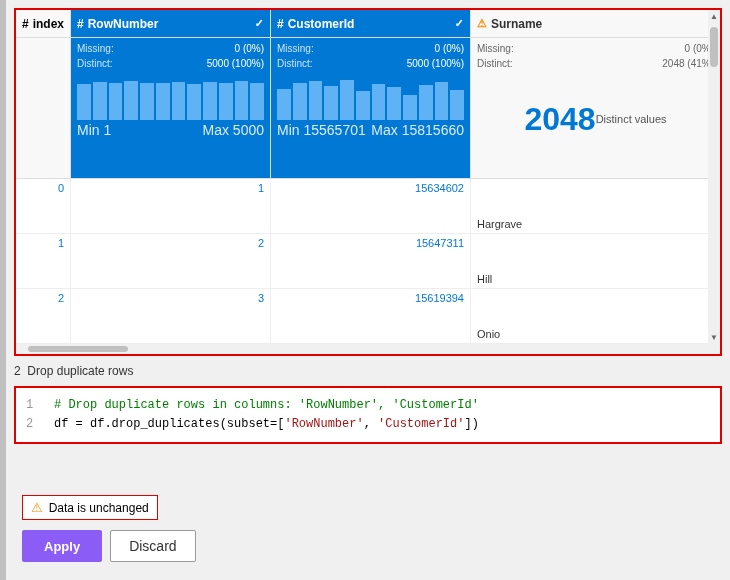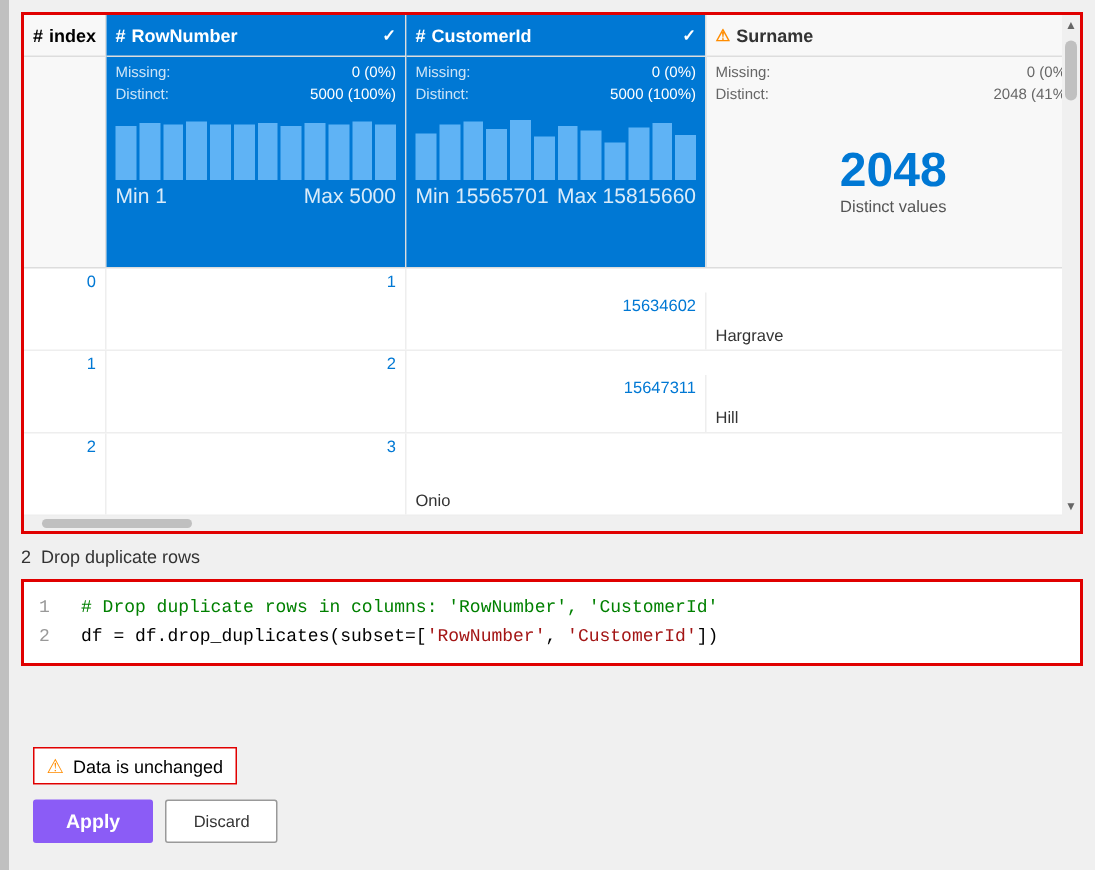--- a/index.html
+++ b/index.html
@@ -127,7 +127,7 @@
     
     .surname-distinct {
       display: flex;
-      flex-direction: column;
+      flex-direction: row;
       align-items: center;
       justify-content: center;
       padding: 10px;

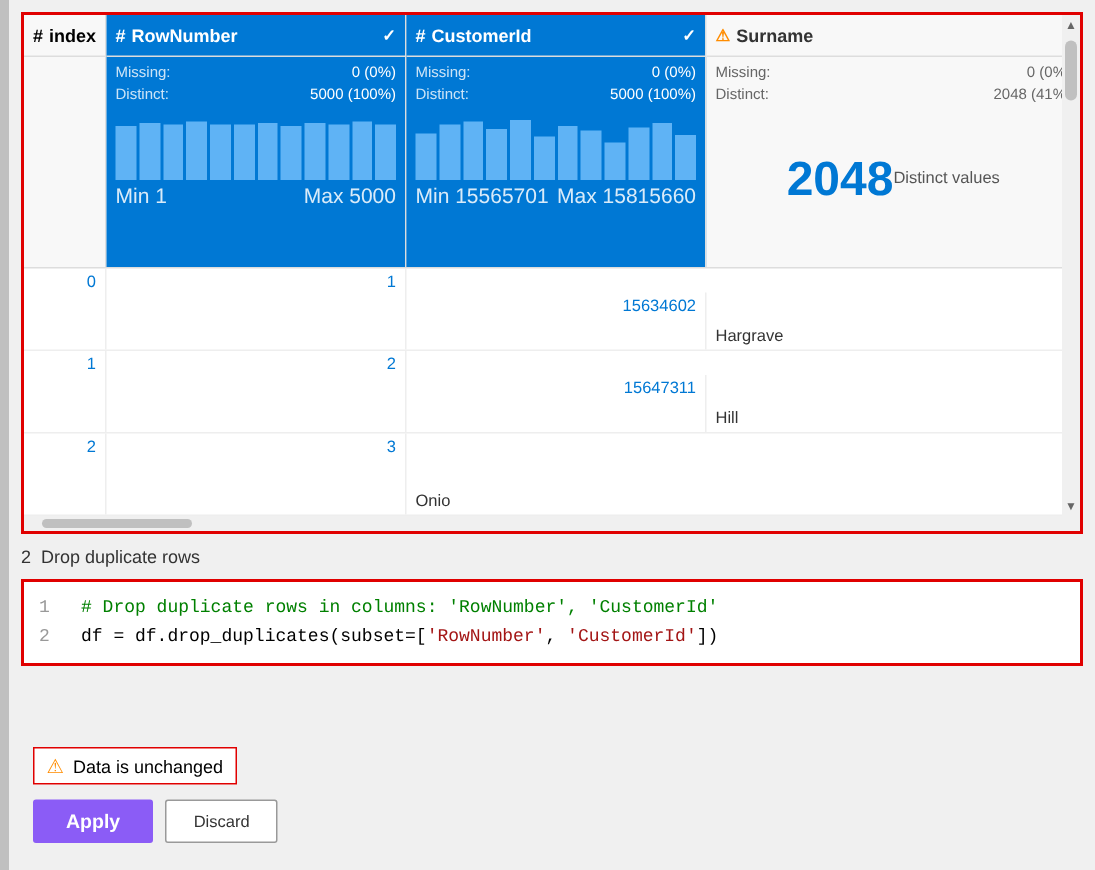--- a/index.html
+++ b/index.html
@@ -180,7 +180,6 @@
       min-width: 200px;
       text-align: right;
       color: #0078d4;
-      margin-top: 16px;
     }
 
     .data-cell.sn {

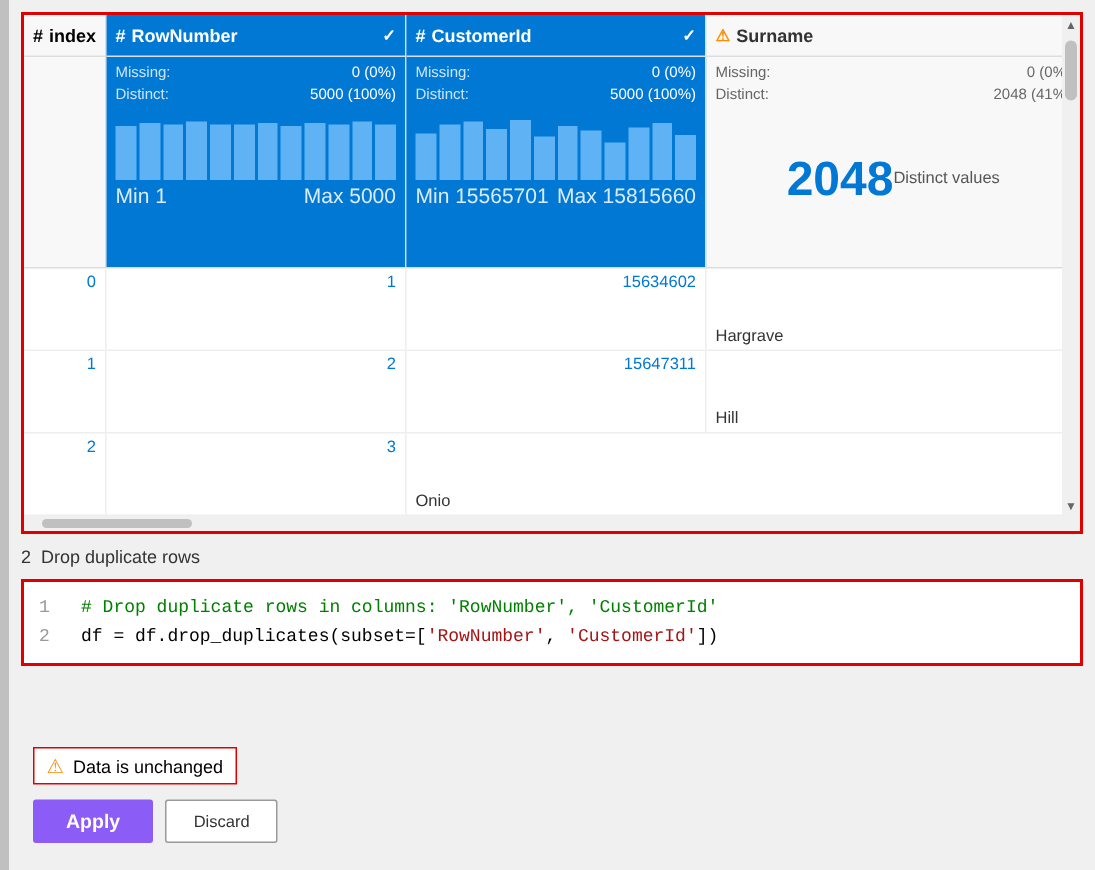--- a/index.html
+++ b/index.html
@@ -467,6 +467,7 @@
       <div class="data-row">
         <div class="data-cell idx">2</div>
         <div class="data-cell rn">3</div>
+        <div class="data-cell cid">15619394</div>
         <div class="data-cell sn">Onio</div>
       </div>
     </div>

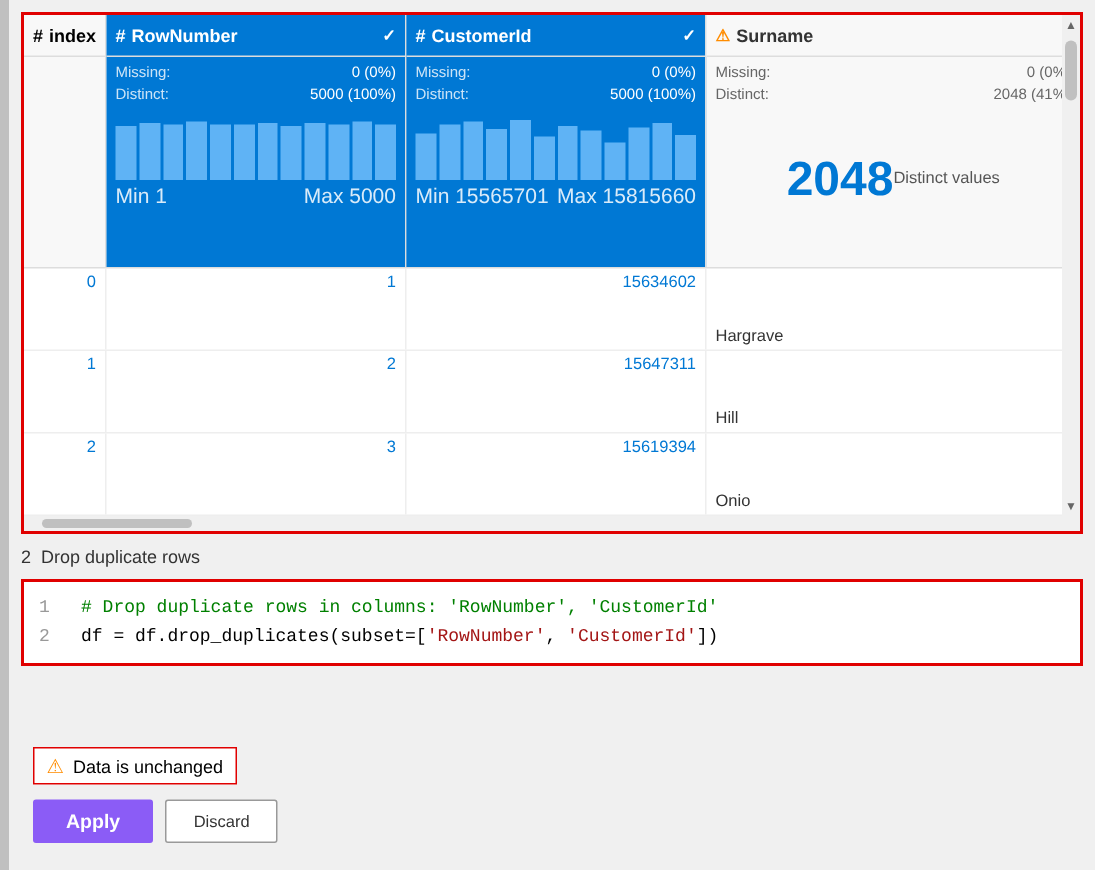--- a/index.html
+++ b/index.html
@@ -315,7 +315,7 @@
       color: #333;
       border: 1px solid #999;
       padding: 7px 18px;
-      font-size: 11px;
+      font-size: 14px;
       cursor: pointer;
       border-radius: 2px;
     }

